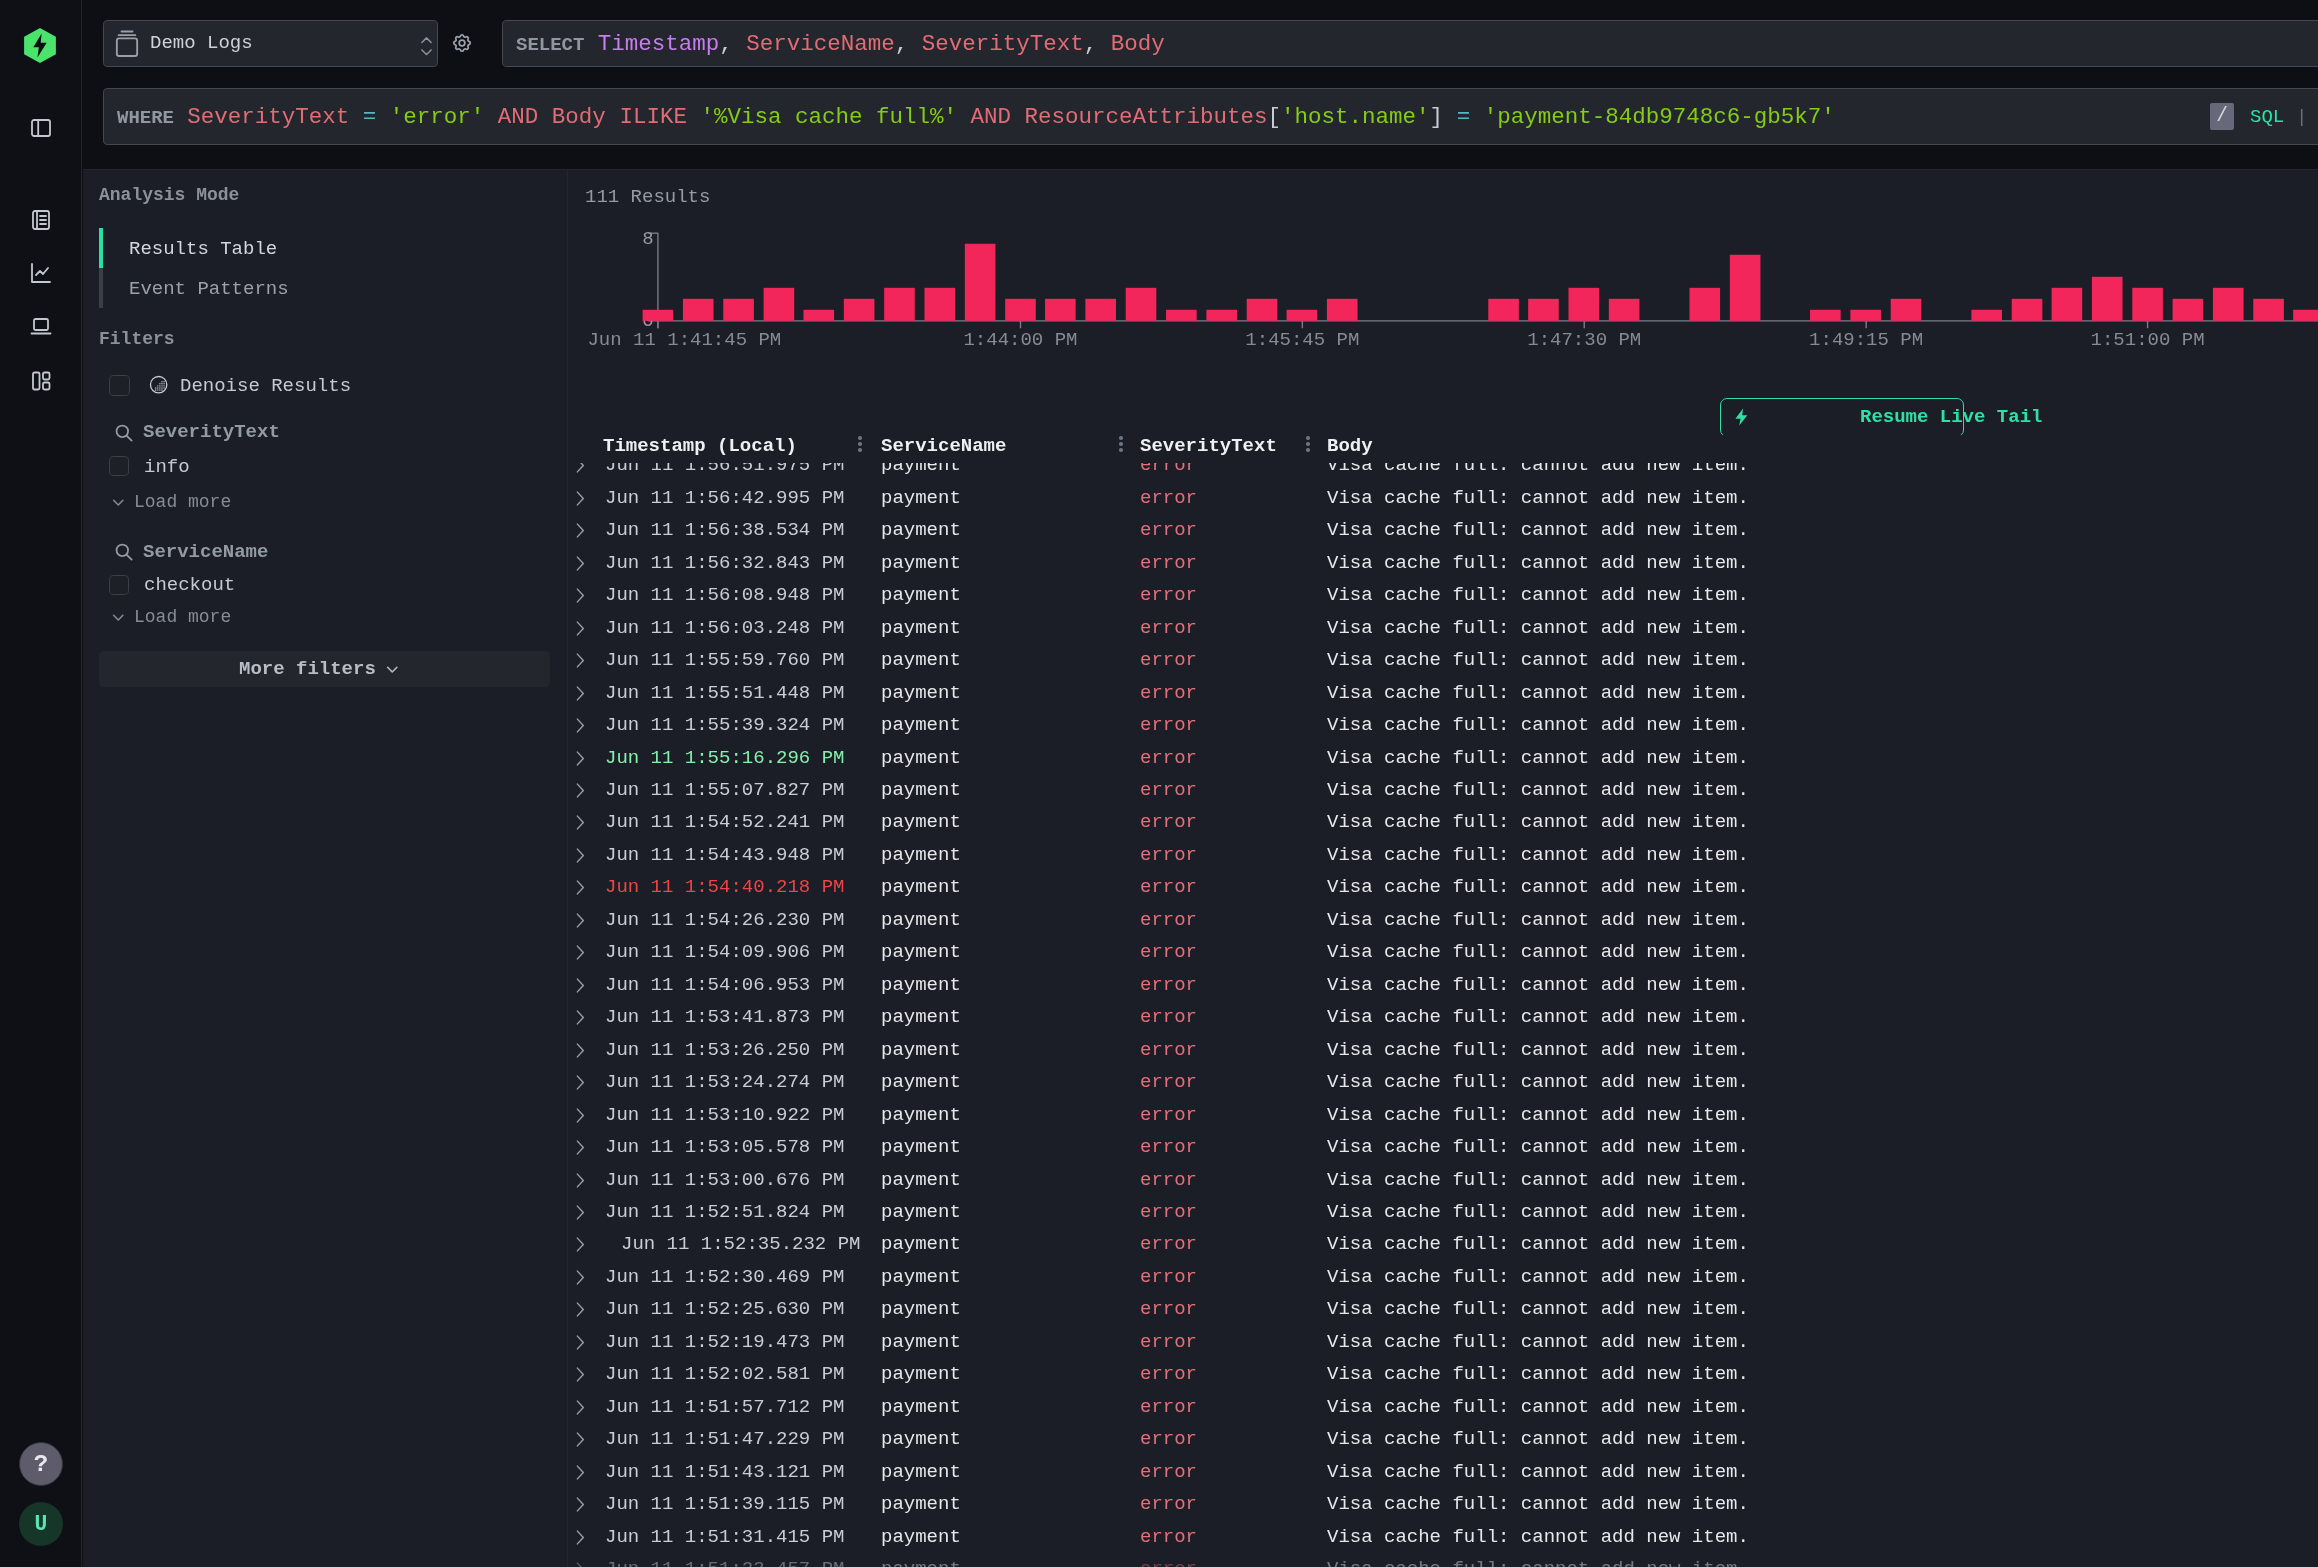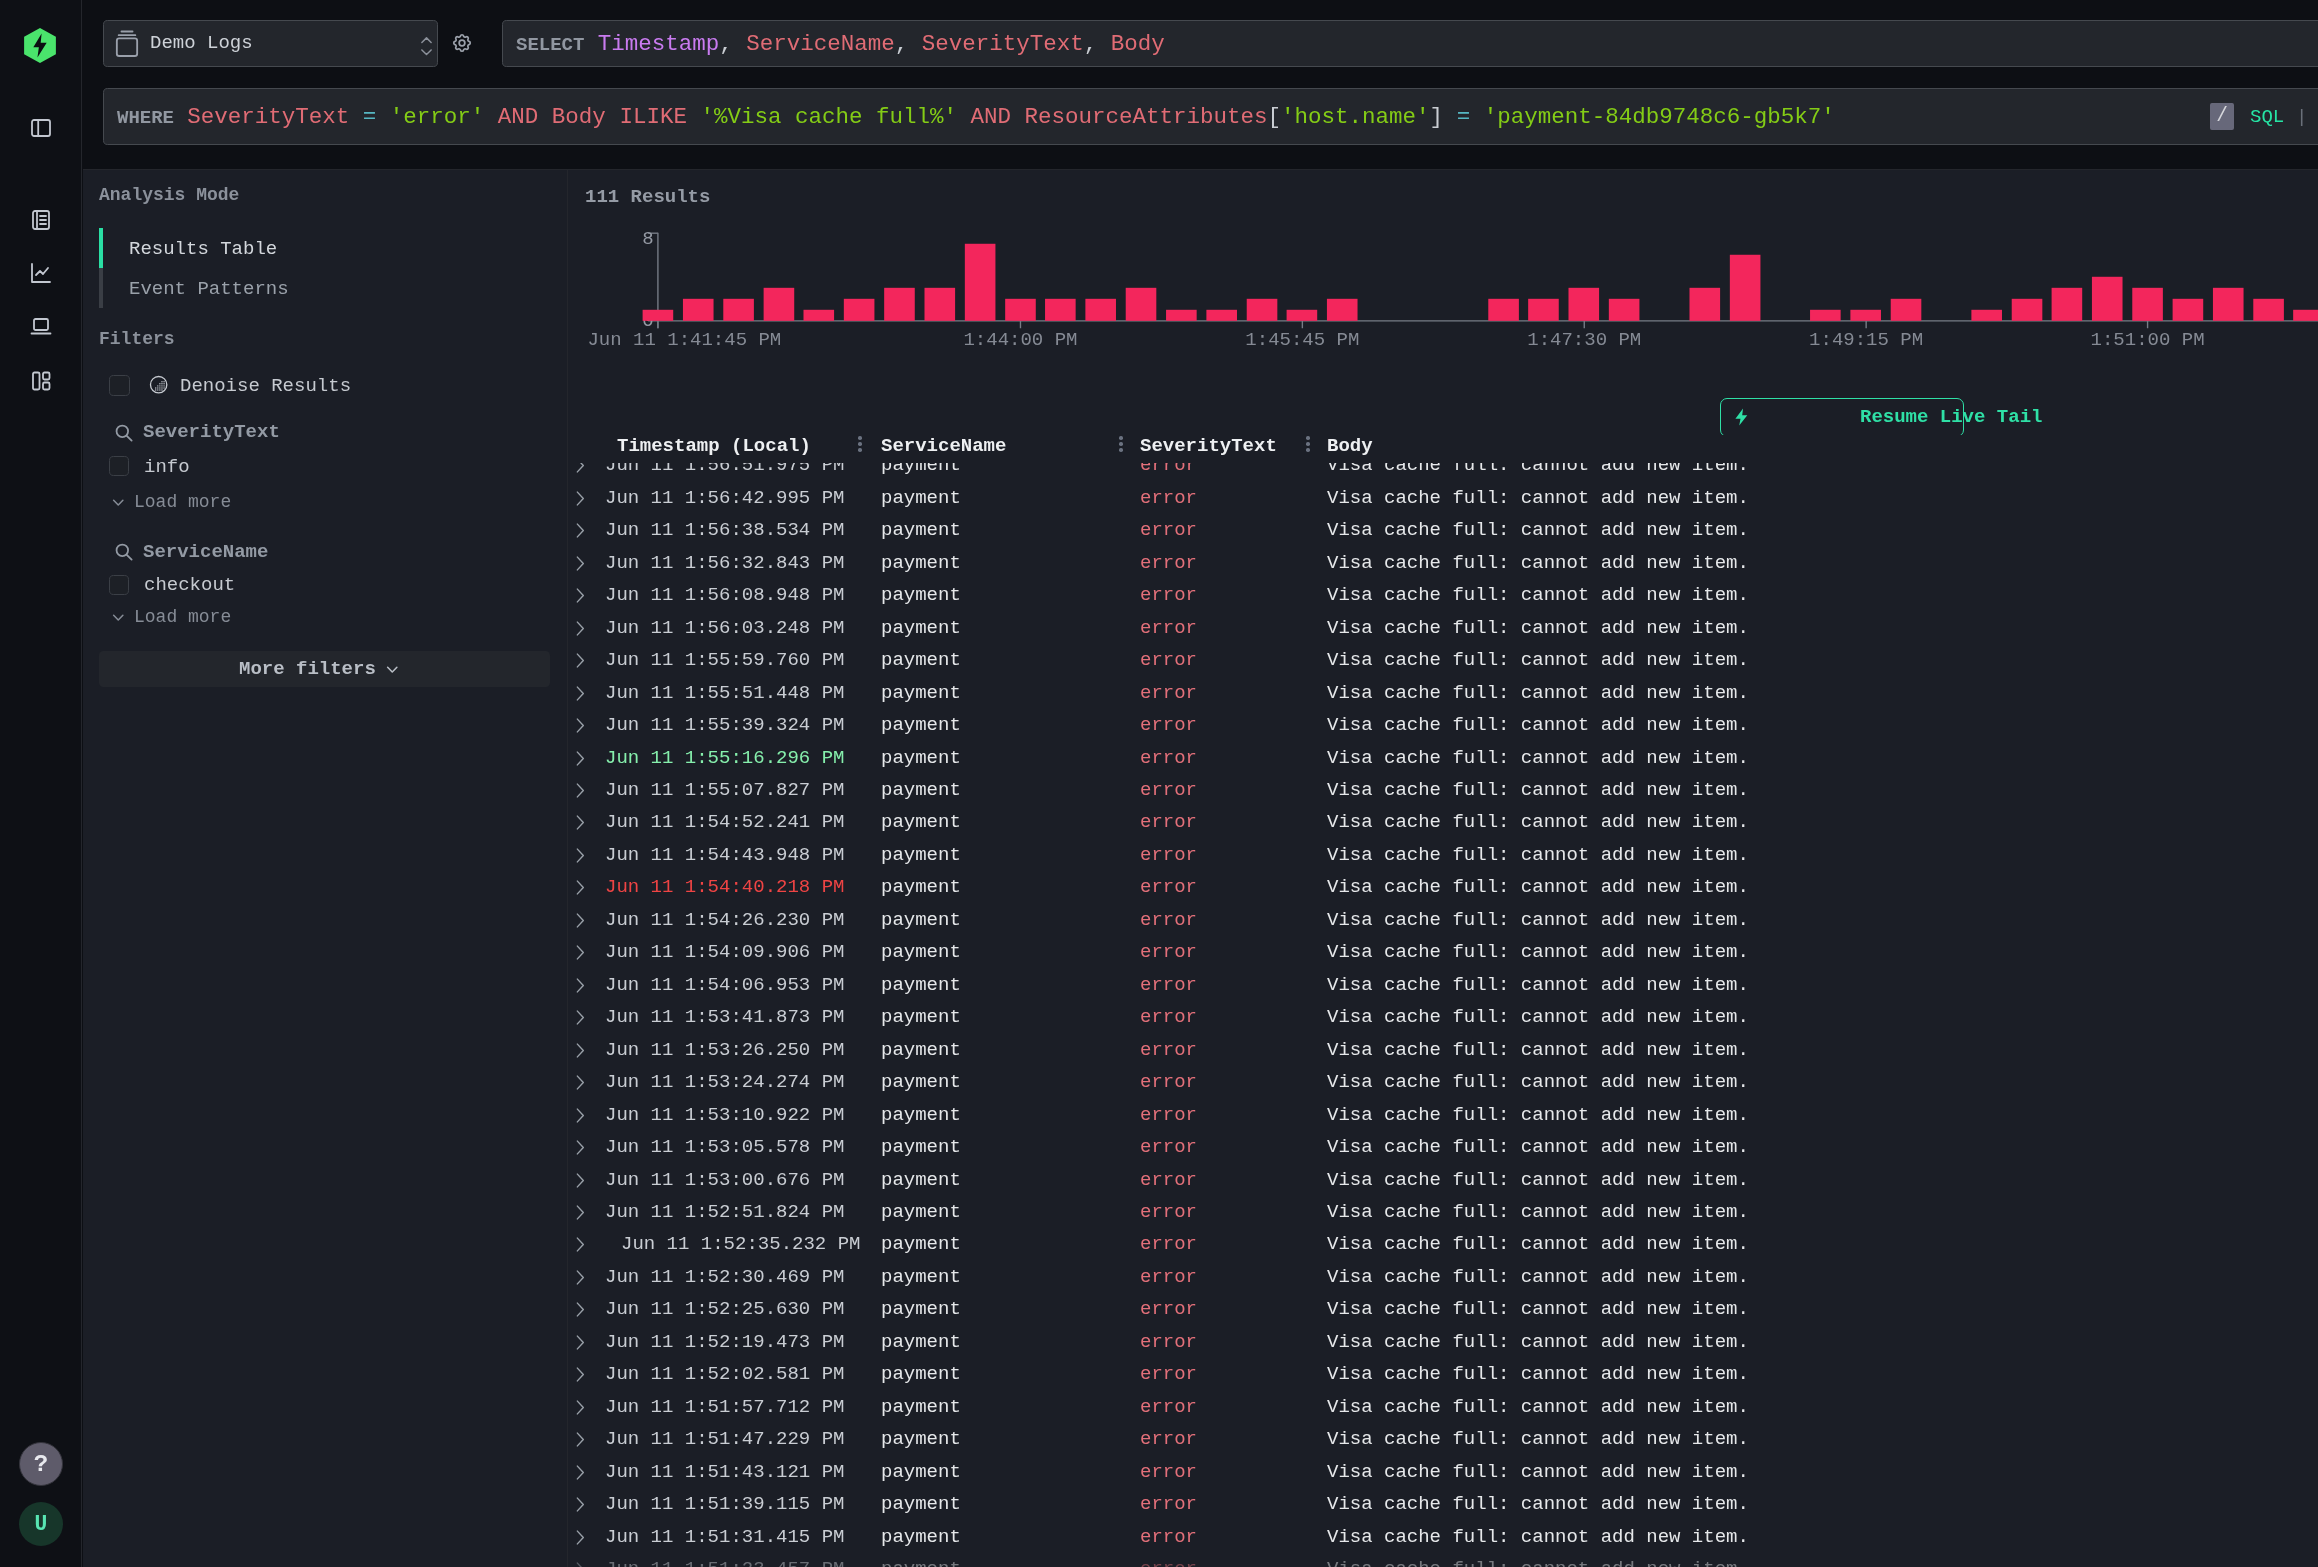--- a/index.html
+++ b/index.html
@@ -141,7 +141,7 @@
 <svg class="abs" style="left:383px;top:660px" width="18.5" height="18.5" viewBox="0 0 24 24" fill="none" stroke="#b9bec6" stroke-width="2" stroke-linecap="round" stroke-linejoin="round">
     <path d="m6 9.5 6 6 6-6"></path>
   </svg>
-<div class="abs" style="left:585px;top:182px;height:30px;line-height:30px;font-size:19px;color:#959ba5;font-weight:700;white-space:pre;">111 Results</div>
+<div class="abs" style="left:585px;top:182px;height:30px;line-height:30px;font-size:19px;color:#959ba5;font-weight:400;white-space:pre;">111 Results</div>
 
 <svg class="abs" style="left:568px;top:223px" width="2549" height="153" viewBox="0 0 5496 330">
     <line x1="193" y1="21" x2="193" y2="227" stroke="#777c86" stroke-width="3"></line>

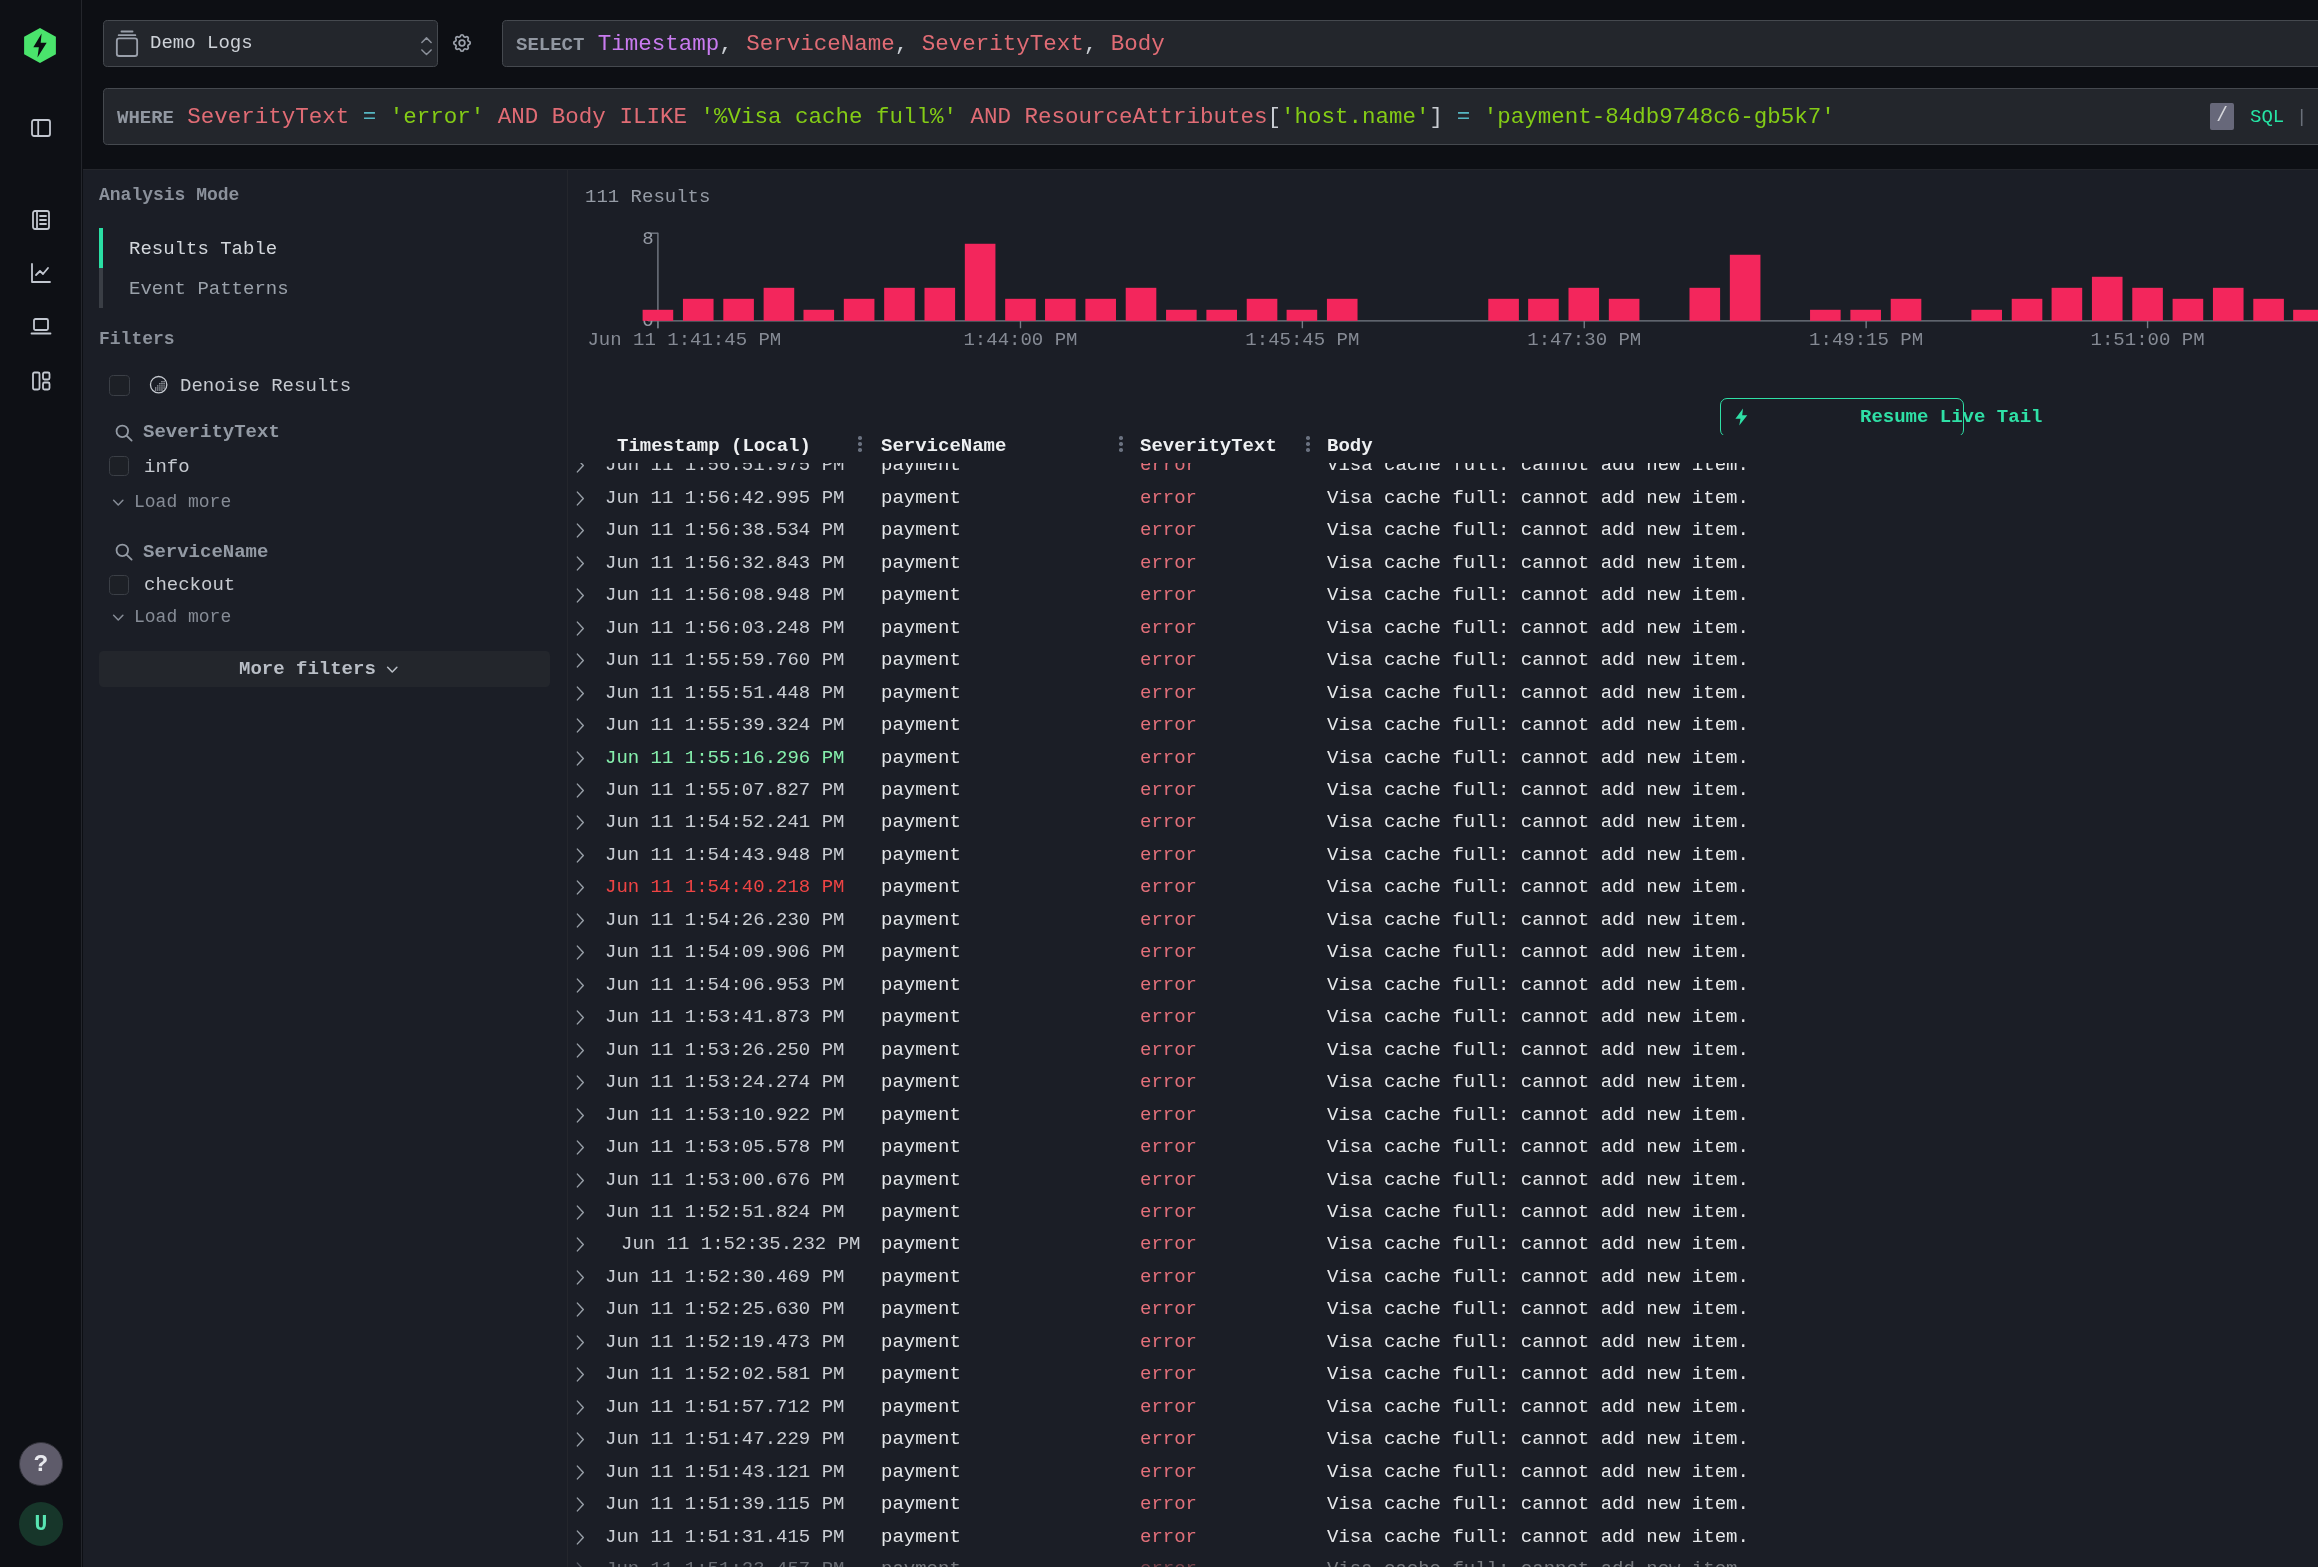--- a/index.html
+++ b/index.html
@@ -544,7 +544,7 @@
       <div class="rowtxt" style="left:758px;color:#e6e8ea;">Visa cache full: cannot add new item.</div>
     </div>
 <div class="abs" style="left:0;top:0;width:100%;height:28px;background:#1b1e26;"></div>
-<div class="abs hdr" style="left:48px;top:0px;">Timestamp (Local)</div>
+<div class="abs hdr" style="left:34px;top:0px;">Timestamp (Local)</div>
 <div class="abs hdr" style="left:312px;top:0px;">ServiceName</div>
 <div class="abs hdr" style="left:571px;top:0px;">SeverityText</div>
 <div class="abs hdr" style="left:758px;top:0px;">Body</div>

